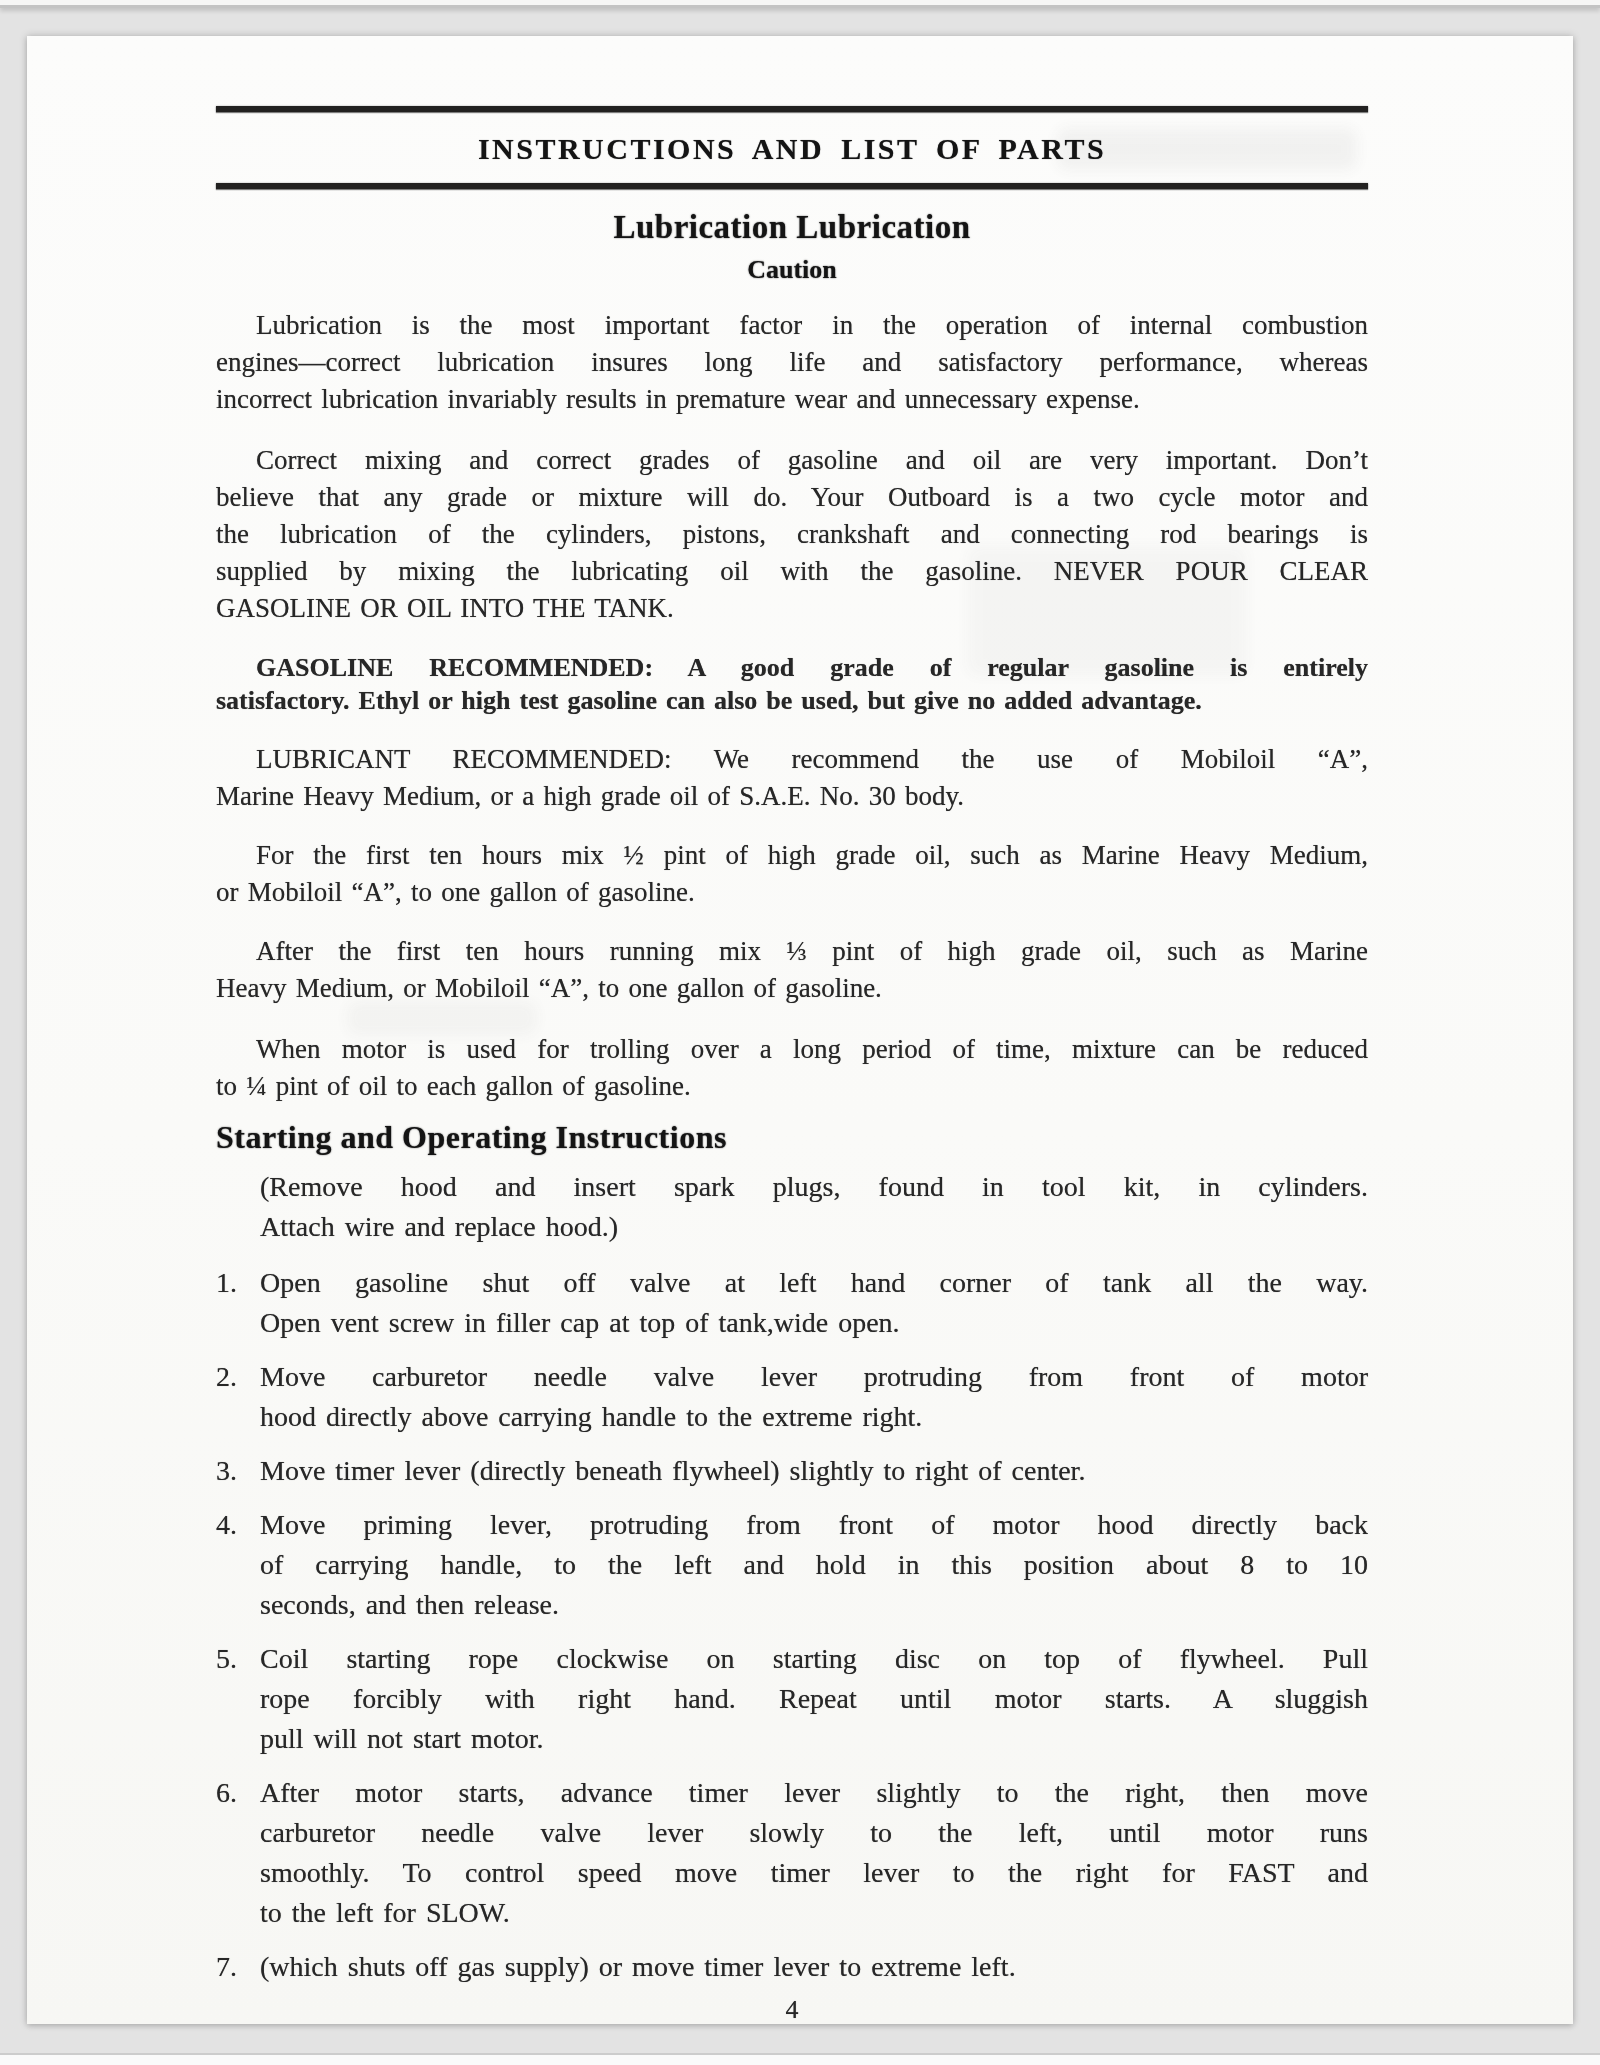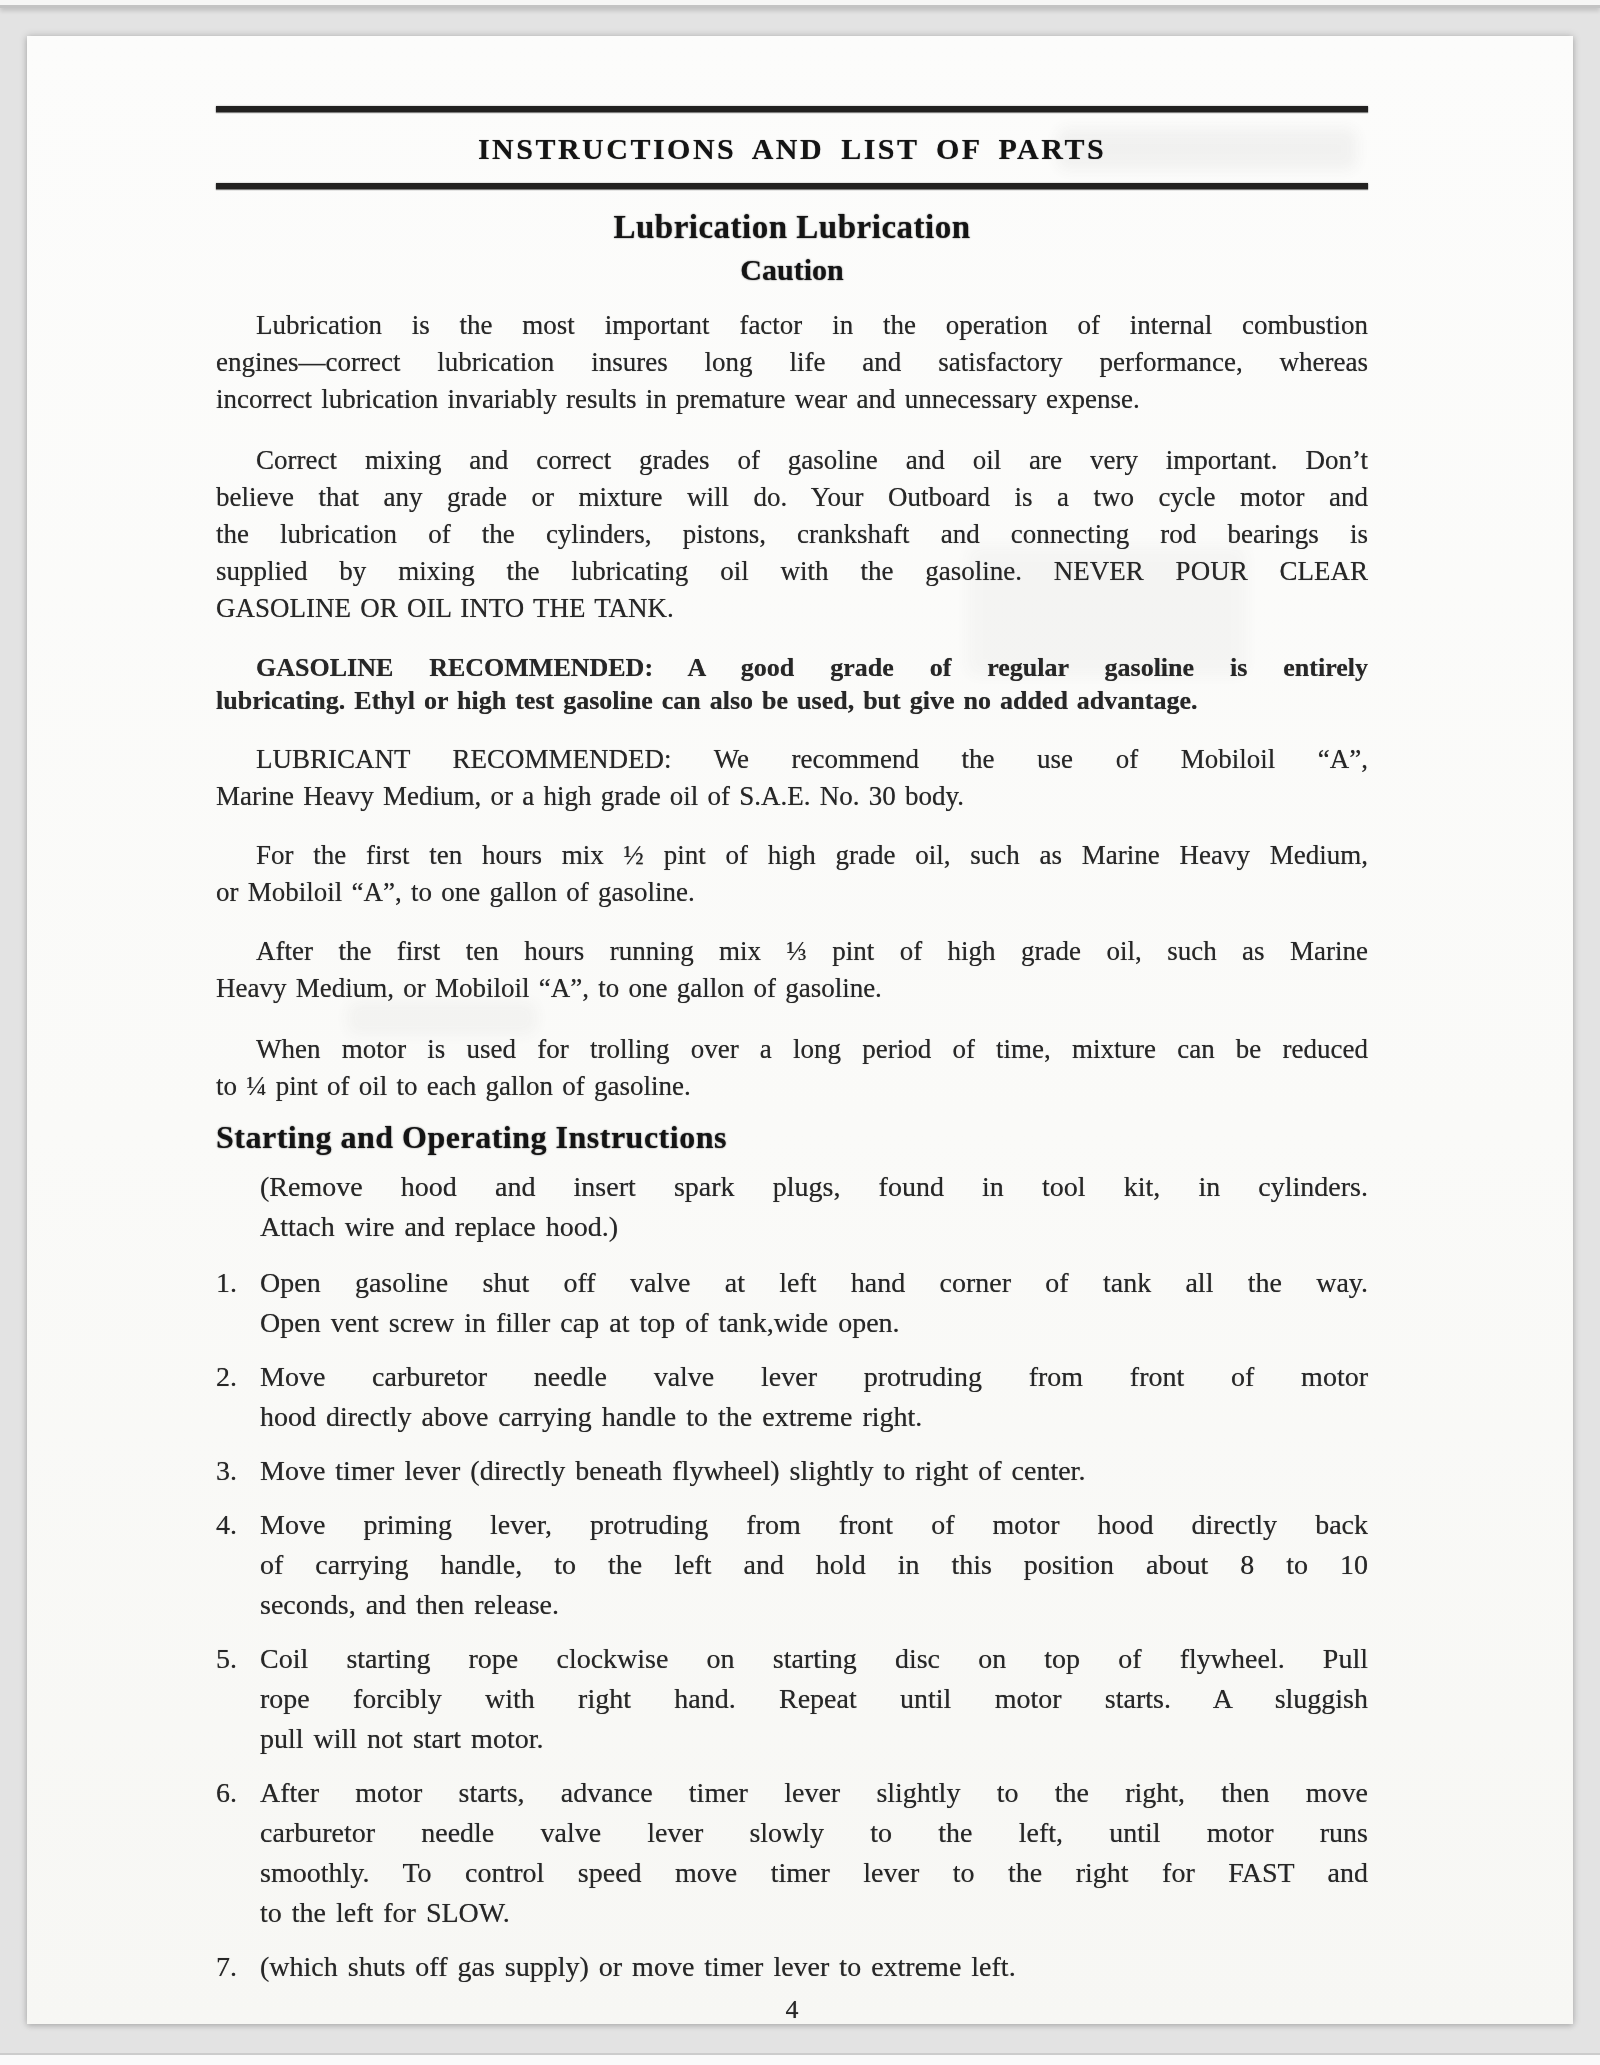--- a/index.html
+++ b/index.html
@@ -43,7 +43,7 @@
     letter-spacing:.5px; text-shadow:0 0 1.6px rgba(0,0,0,.7);
   }
   .h-caution {
-    margin:8px 0 0; text-align:center; font-size:30px; line-height:34px;
+    margin:8px 0 0; text-align:center; font-size:26px; line-height:34px;
     font-weight:bold; color:var(--heading-ink);
     text-shadow:0 0 1.6px rgba(0,0,0,.7);
   }

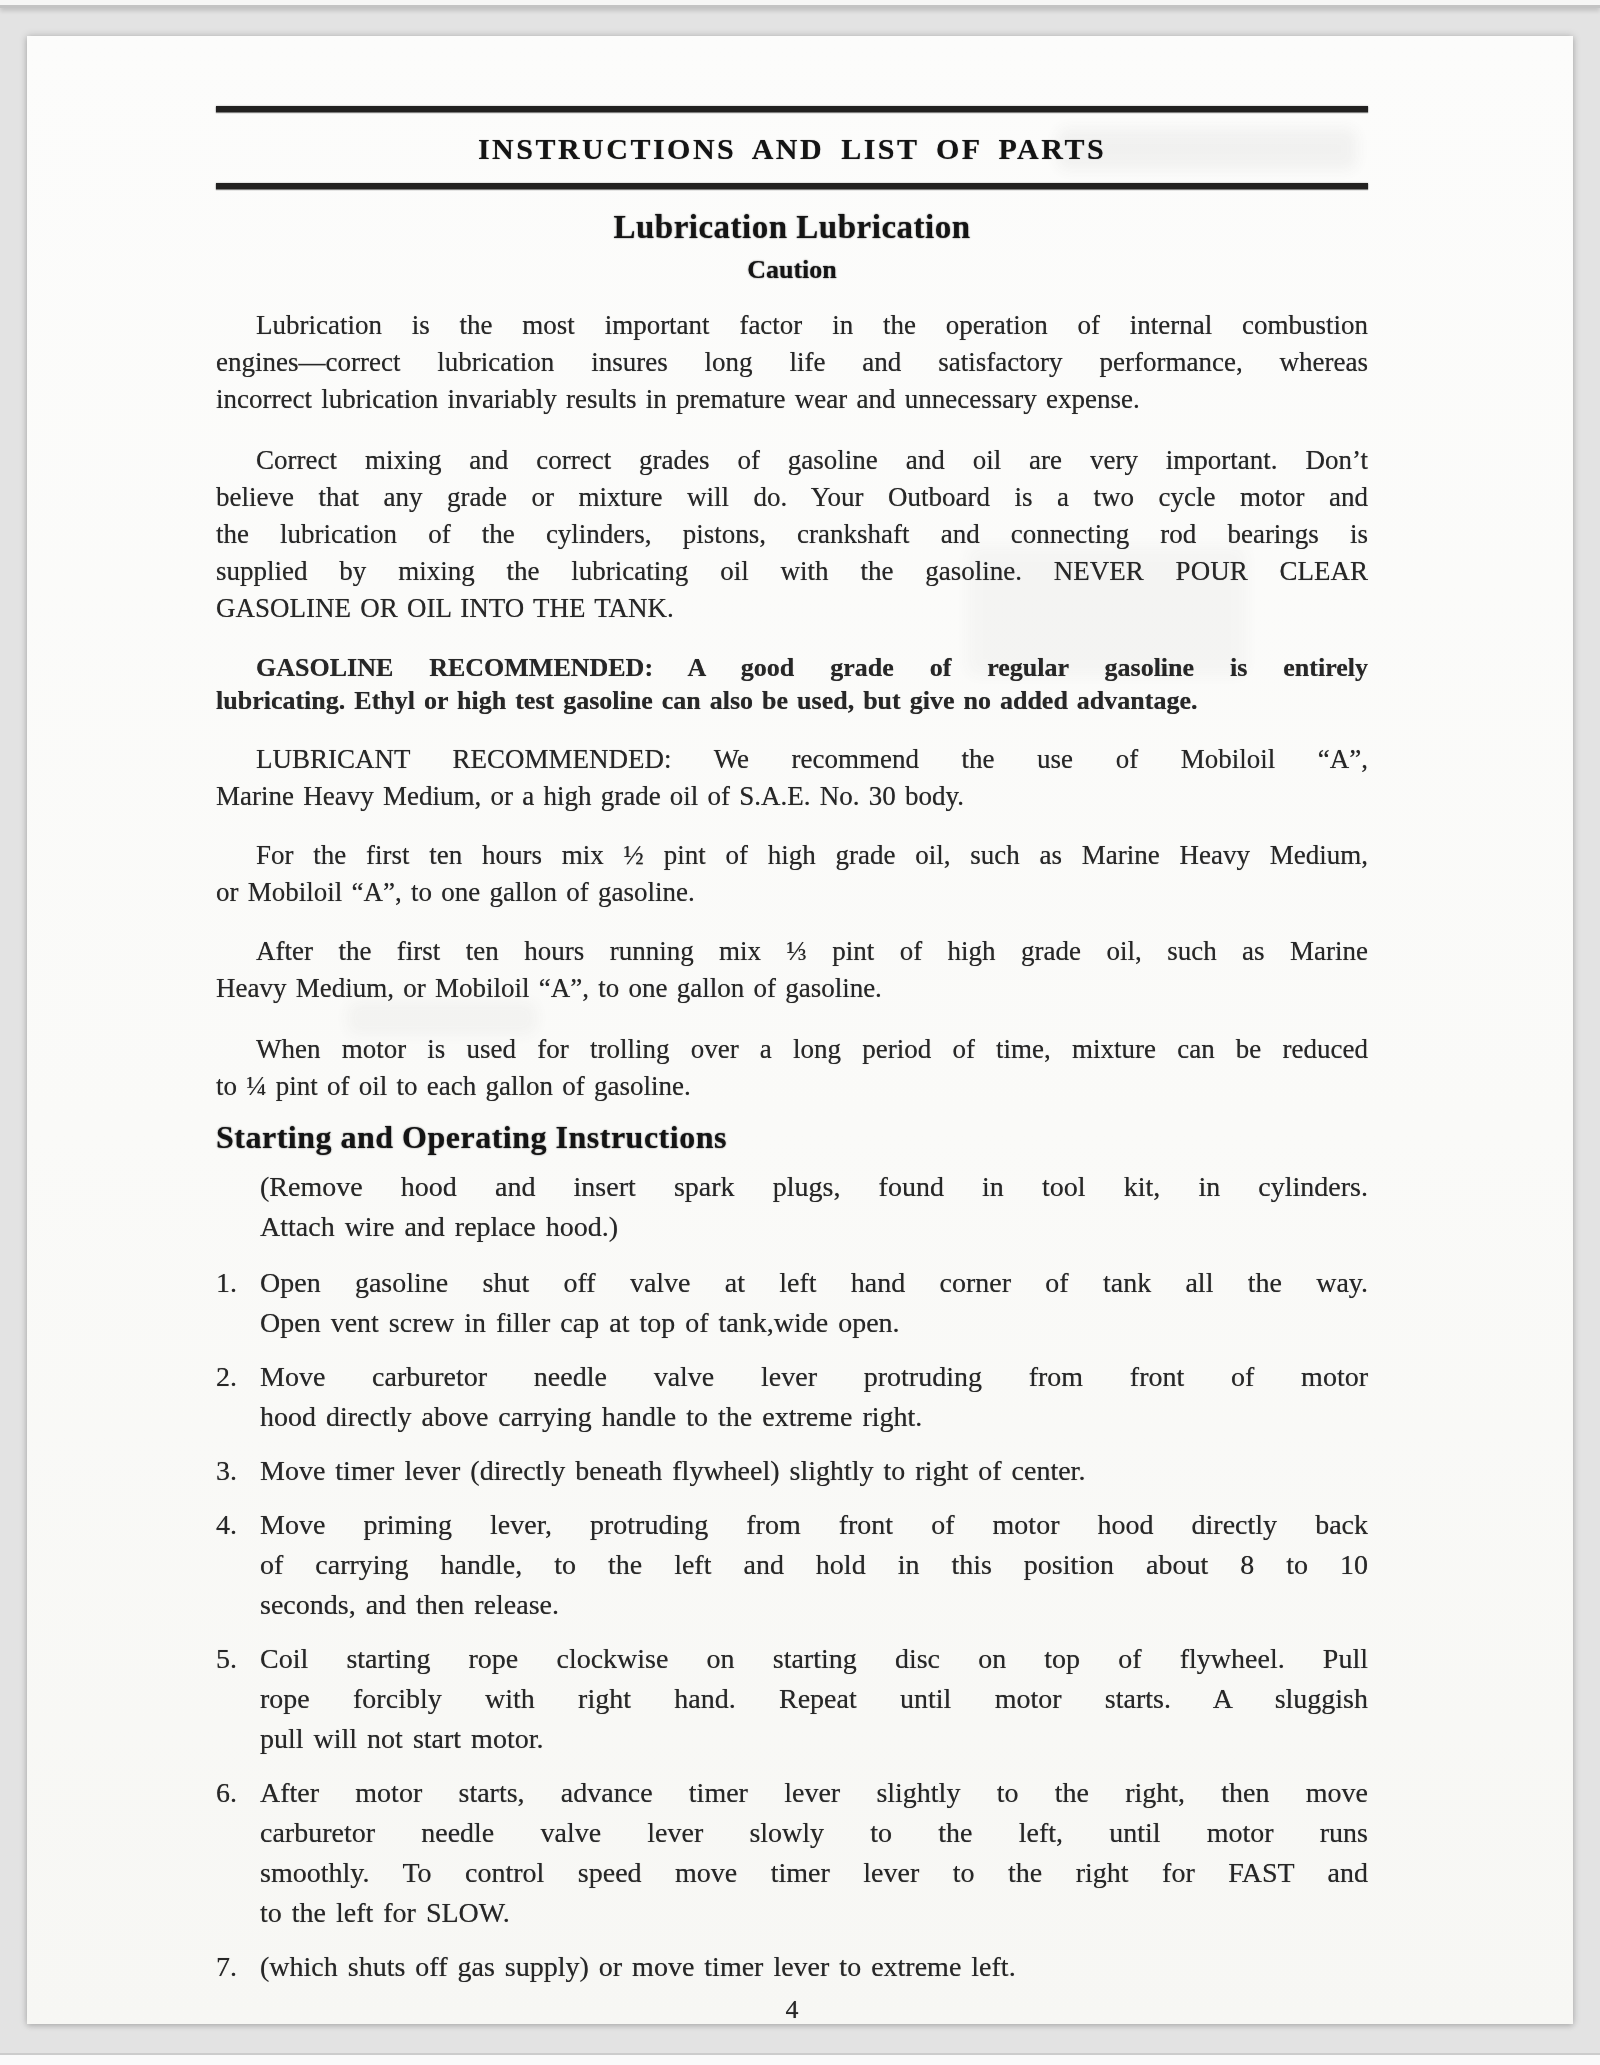--- a/index.html
+++ b/index.html
@@ -121,7 +121,7 @@
         </div>
         <div class="para tight">
           <div class="tline indent">GASOLINE RECOMMENDED:  A good grade of regular gasoline is entirely</div>
-          <div class="tline last">lubricating.  Ethyl or high test gasoline can also be used, but give no added advantage.</div>
+          <div class="tline last">satisfactory.  Ethyl or high test gasoline can also be used, but give no added advantage.</div>
         </div>
         <div class="para">
           <div class="tline indent">LUBRICANT RECOMMENDED:  We recommend the use of Mobiloil “A”,</div>

